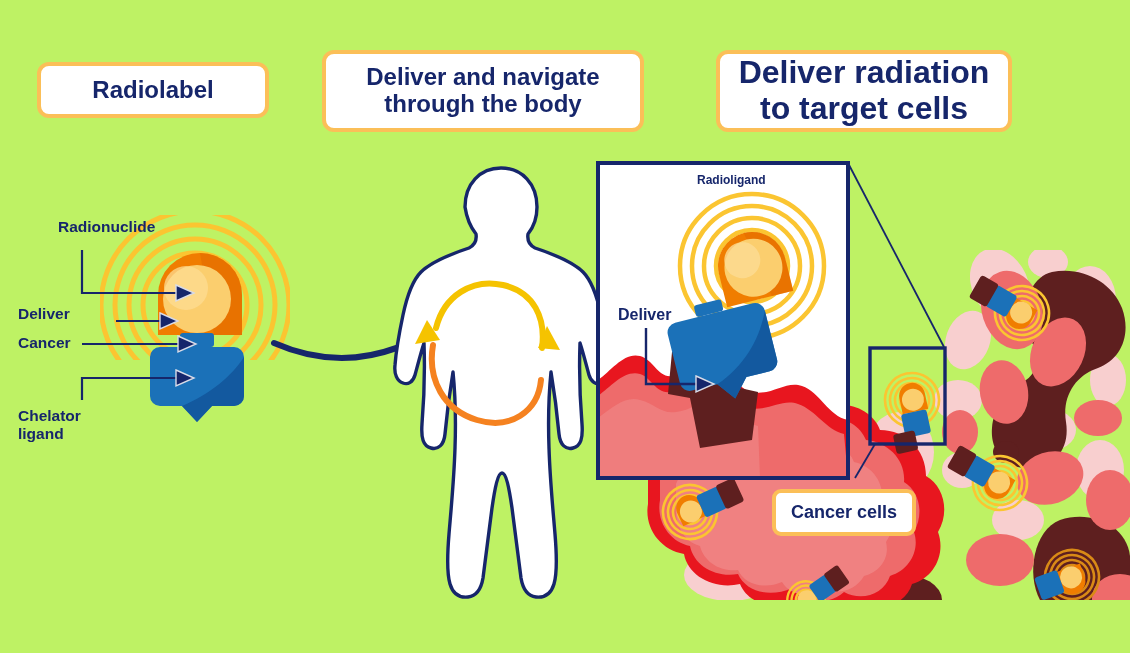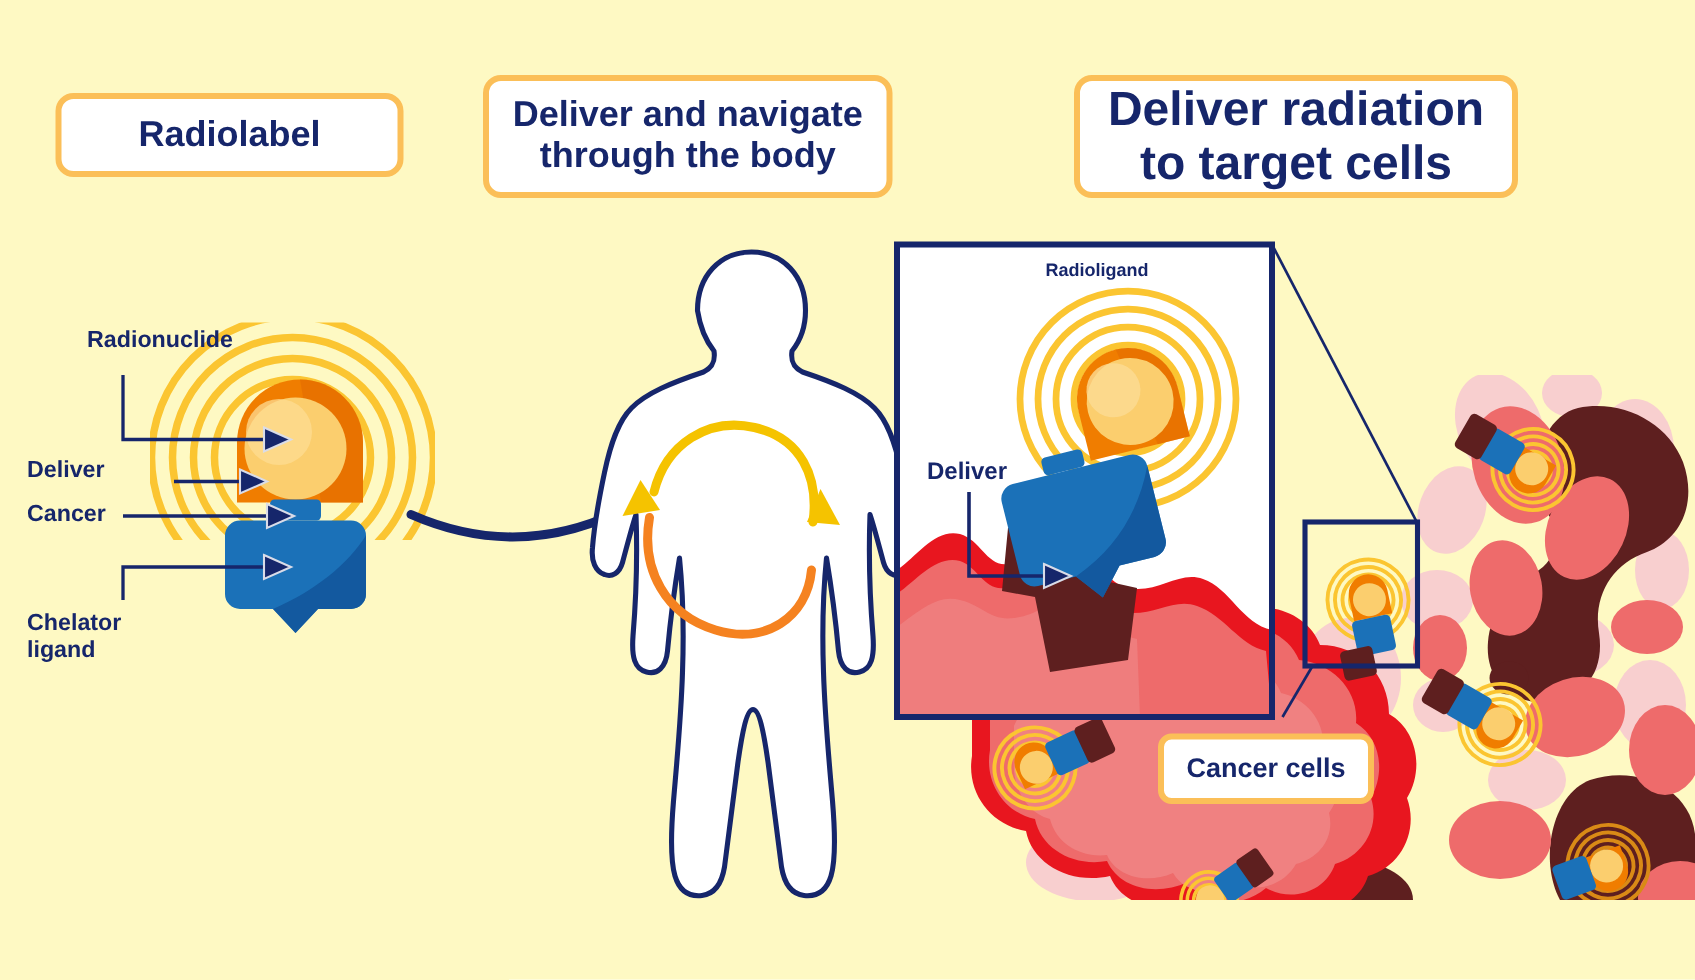--- a/index.html
+++ b/index.html
@@ -18,7 +18,7 @@
     position: relative;
     width: 1130px;
     height: 653px;
-    background: #fef9c3;
+    background: #bef264;
   }
   .layer {
     position: absolute;

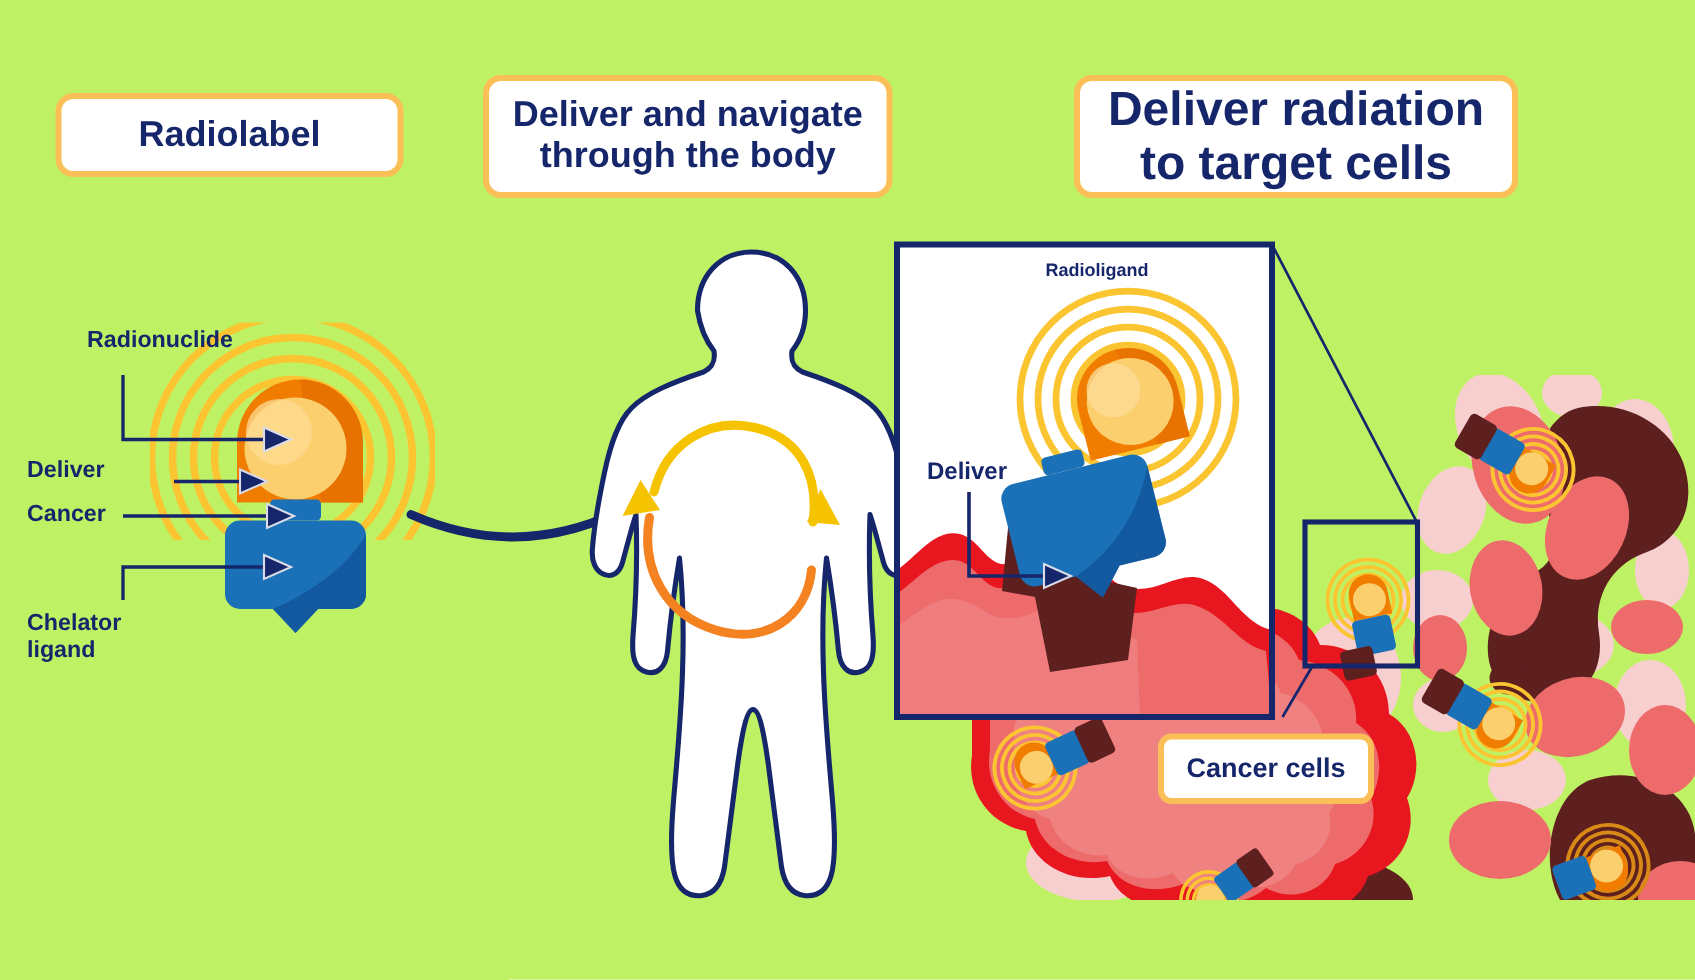--- a/index.html
+++ b/index.html
@@ -43,7 +43,7 @@
     line-height: 1.12;
   }
   #pill-0 { left: 37px;  top: 62px;  width: 232px; height: 56px; font-size: 24px; }
-  #pill-1 { left: 322px; top: 50px;  width: 273px; height: 82px; font-size: 24px; }
+  #pill-1 { left: 322px; top: 50px;  width: 322px; height: 82px; font-size: 24px; }
   #pill-2 { left: 716px; top: 50px;  width: 296px; height: 82px; font-size: 32px; }
 
   

